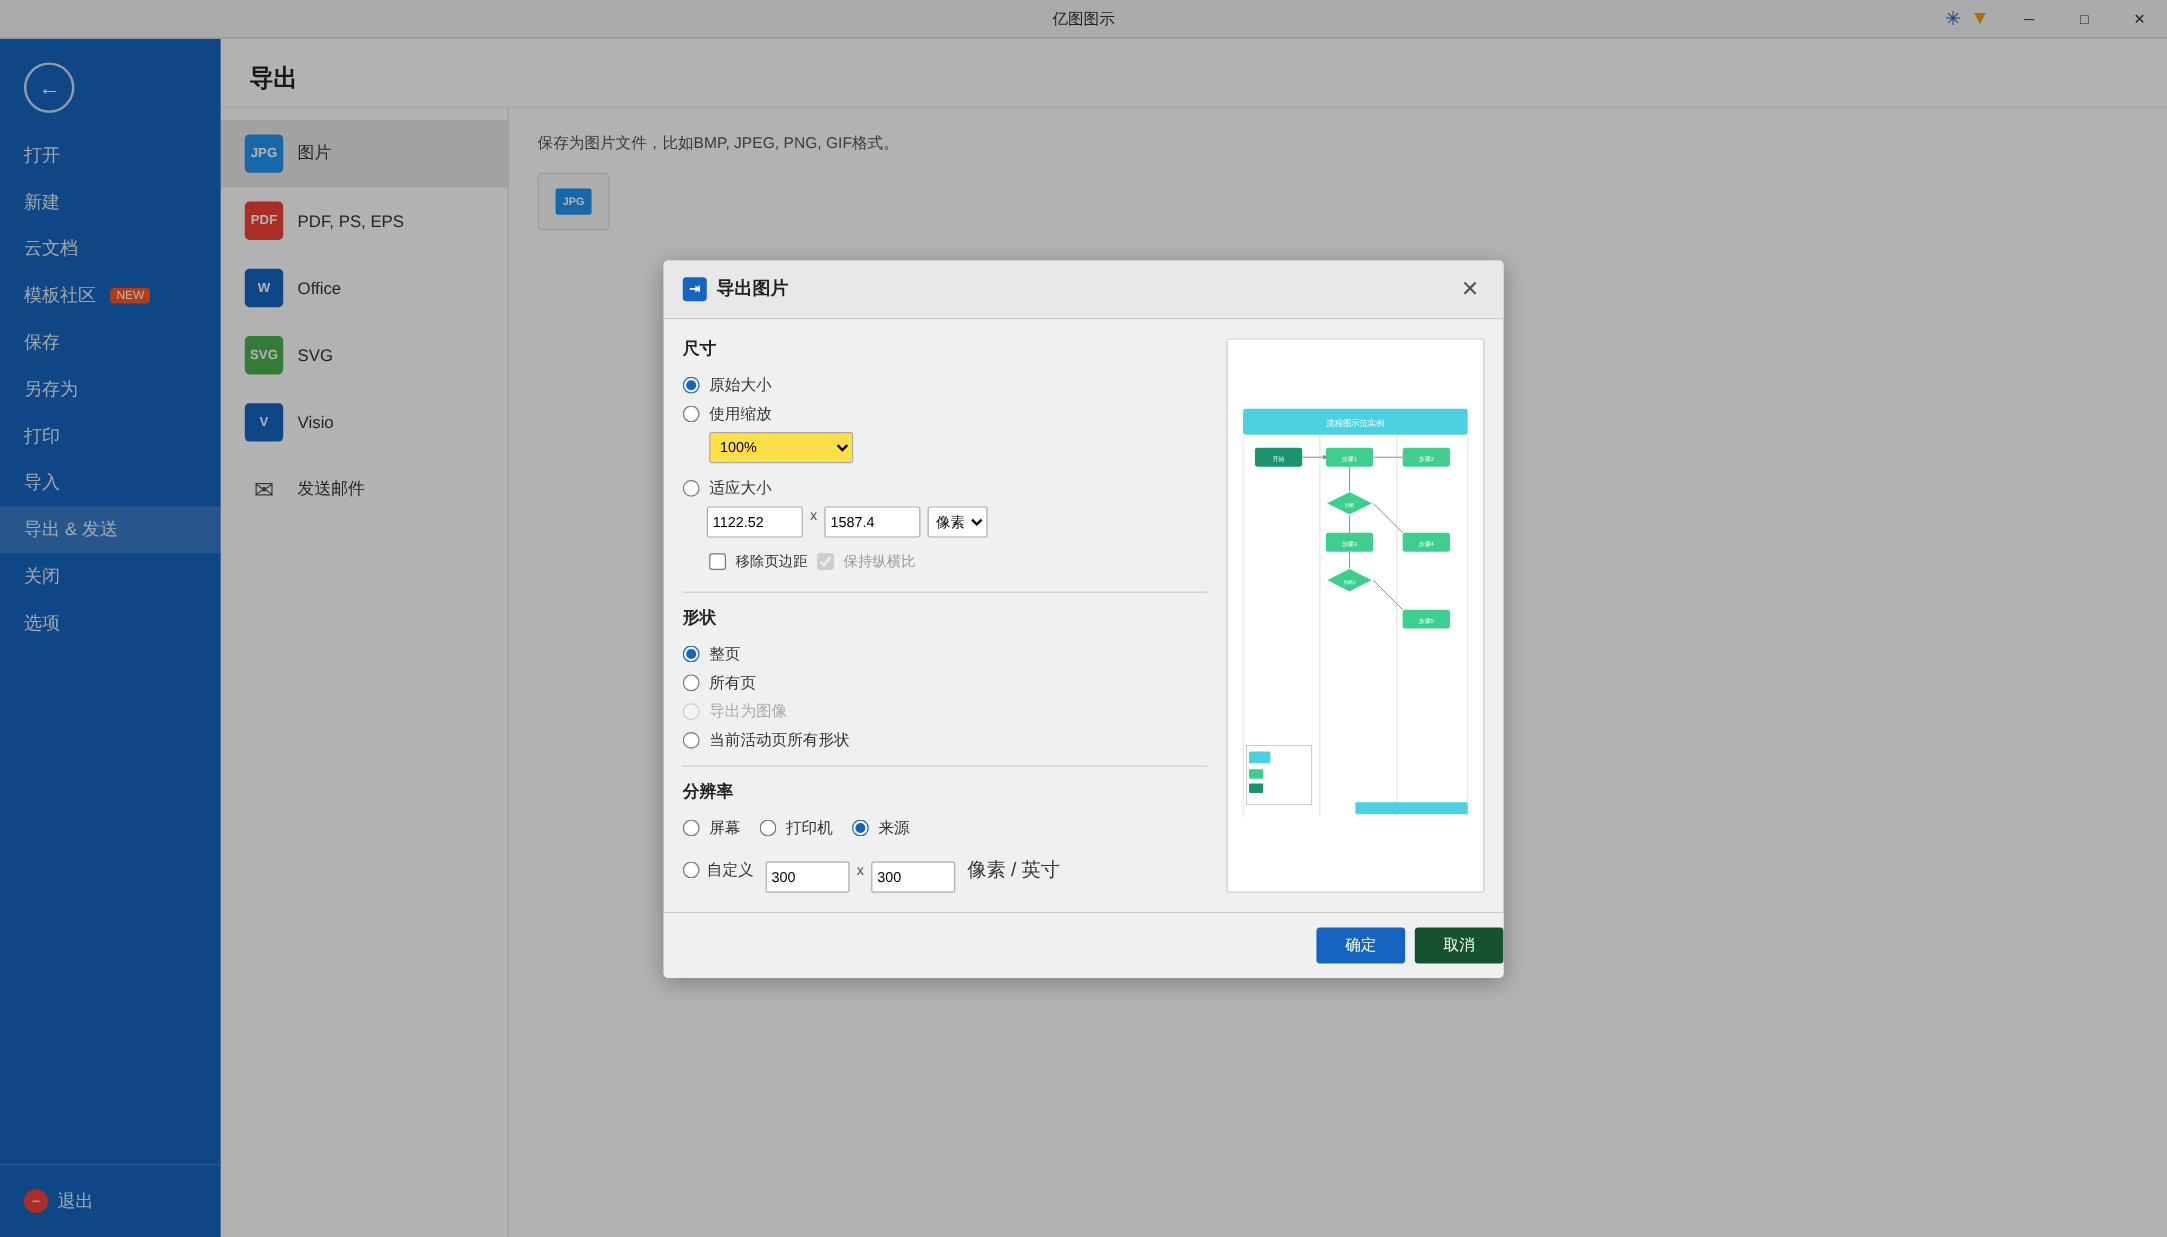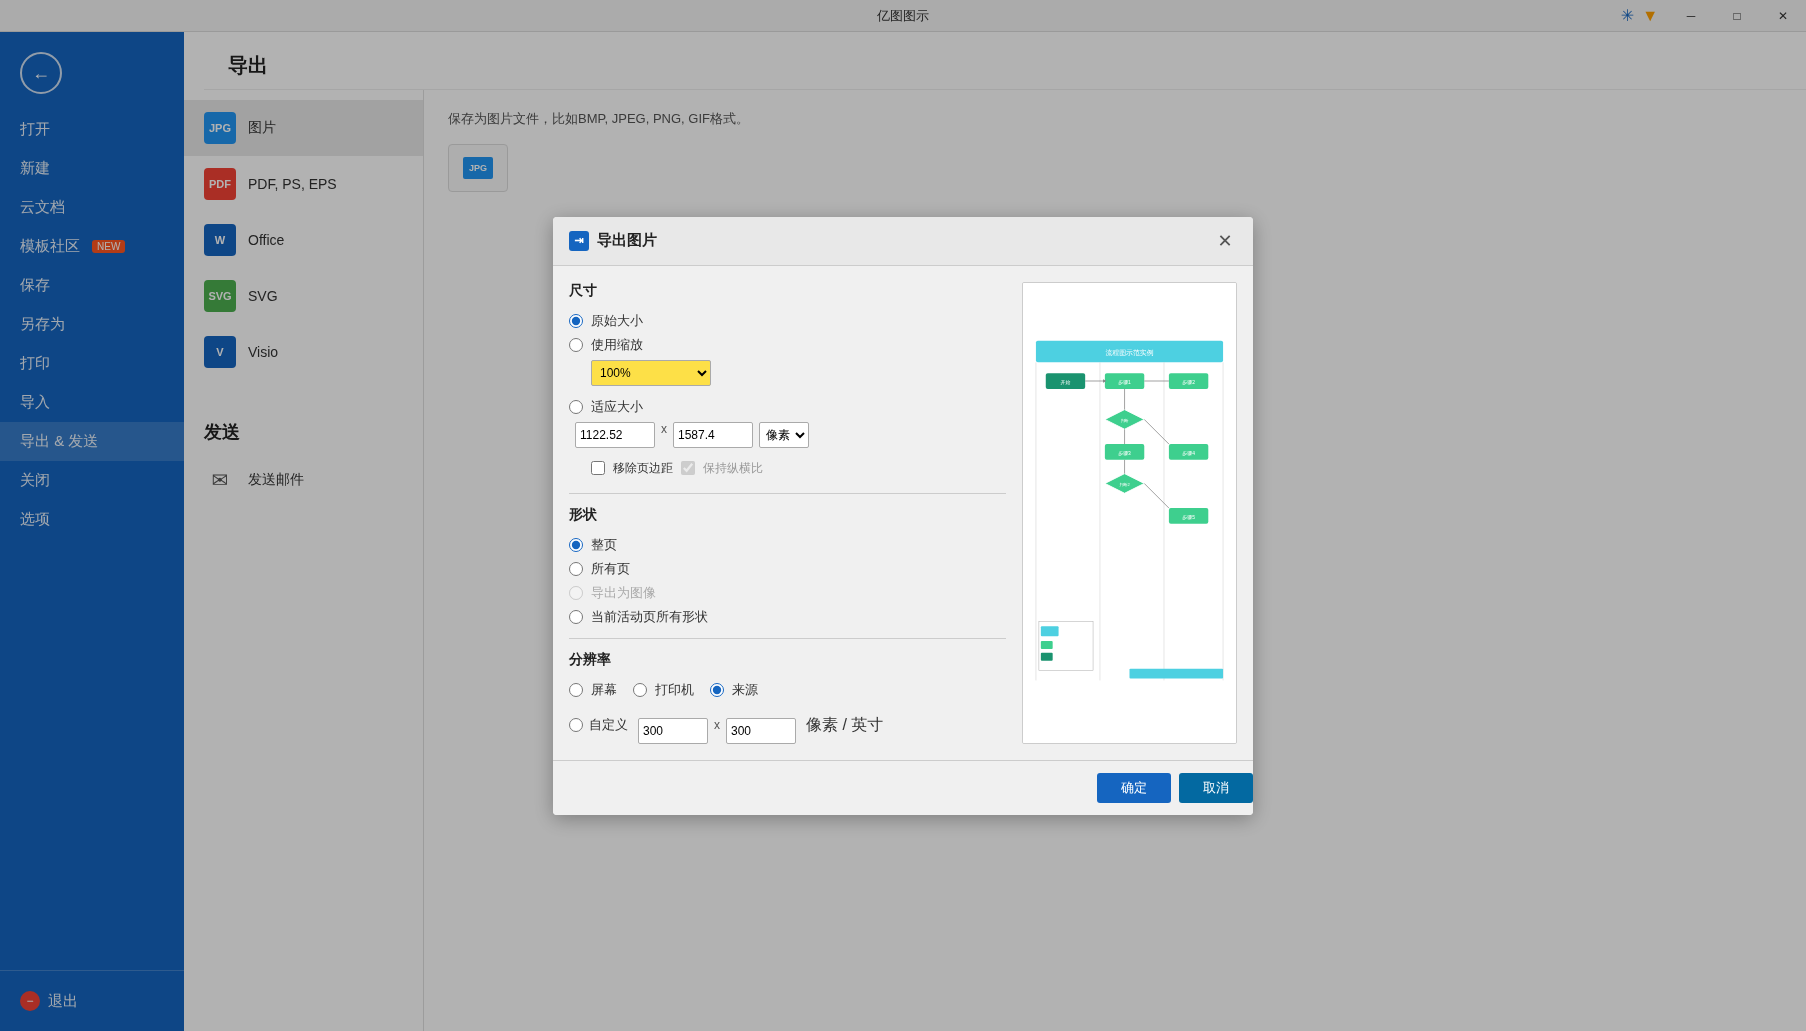--- a/index.html
+++ b/index.html
@@ -142,7 +142,6 @@
       font-weight: bold;
       color: #222;
       border-bottom: 1px solid #eee;
-      margin-left: 20px;
     }
 
     

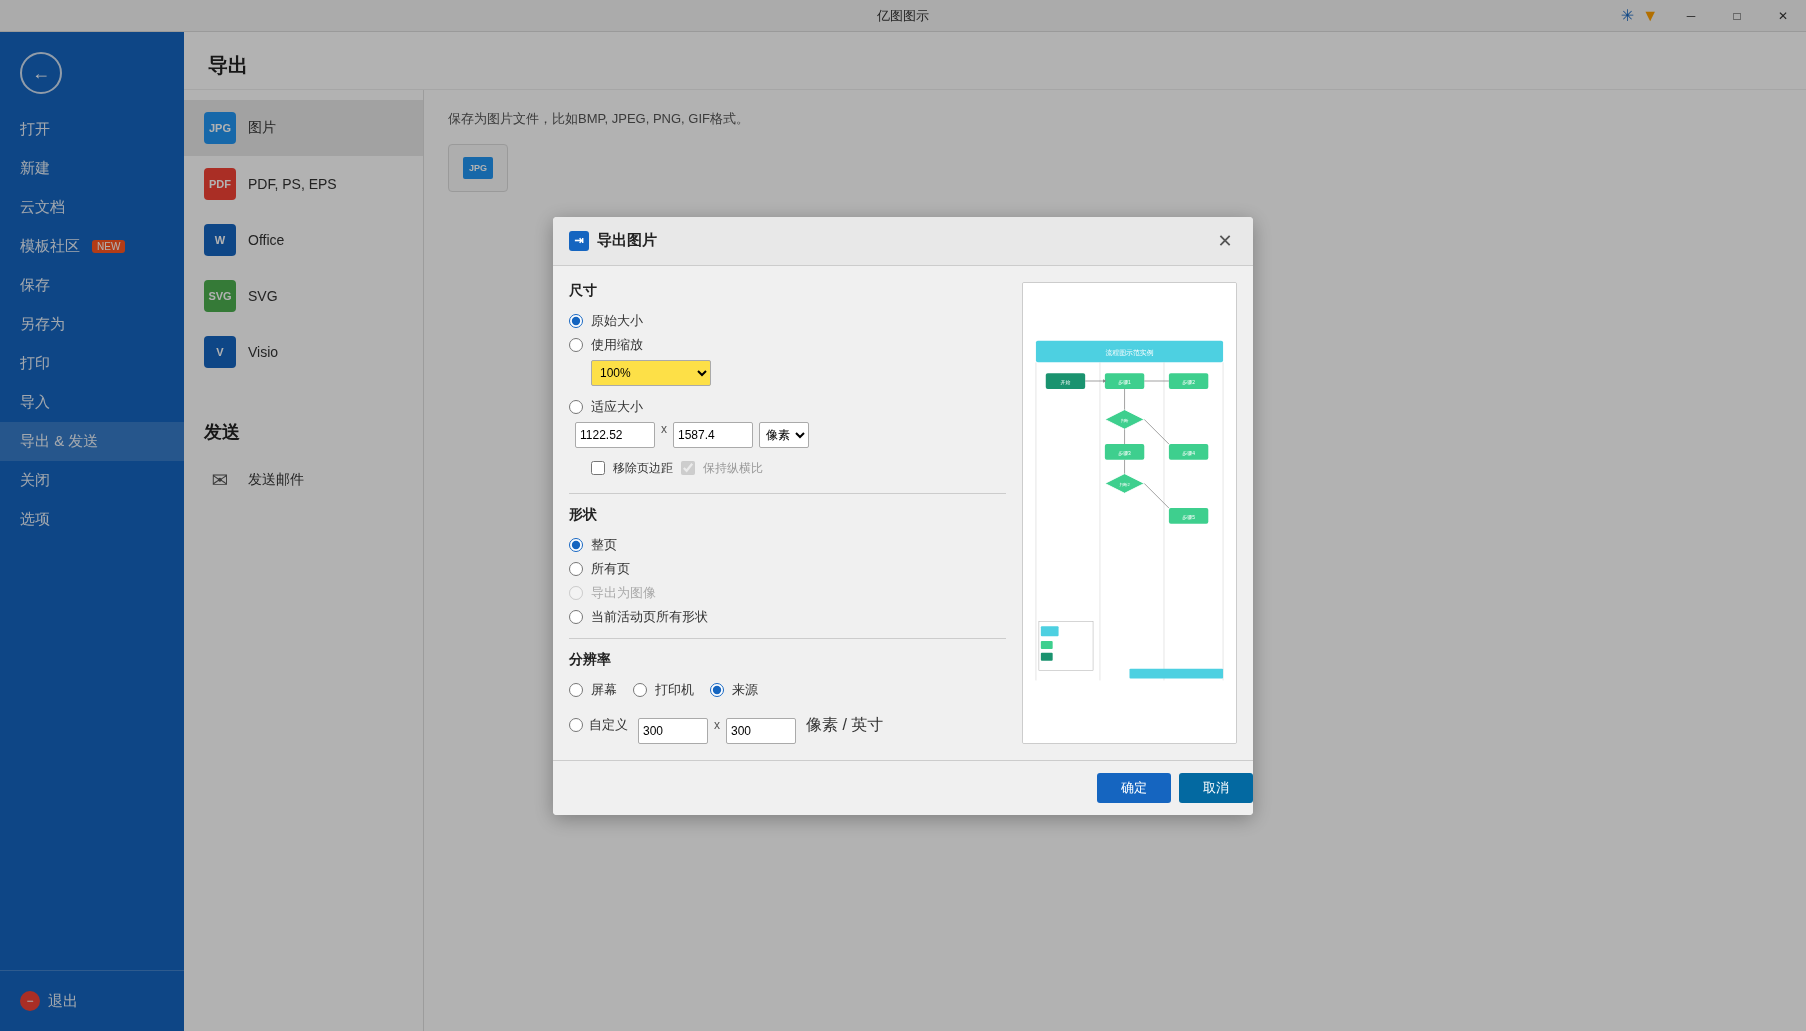--- a/index.html
+++ b/index.html
@@ -537,7 +537,6 @@
           <span>Visio</span>
         </div>
 
-        <div style="padding: 20px 20px 8px 20px; font-size:18px; font-weight:bold; color:#222; margin-top: 20px;">发送</div>
         <div class="export-nav-item">
           <div class="send-icon">✉</div>
           <span>发送邮件</span>

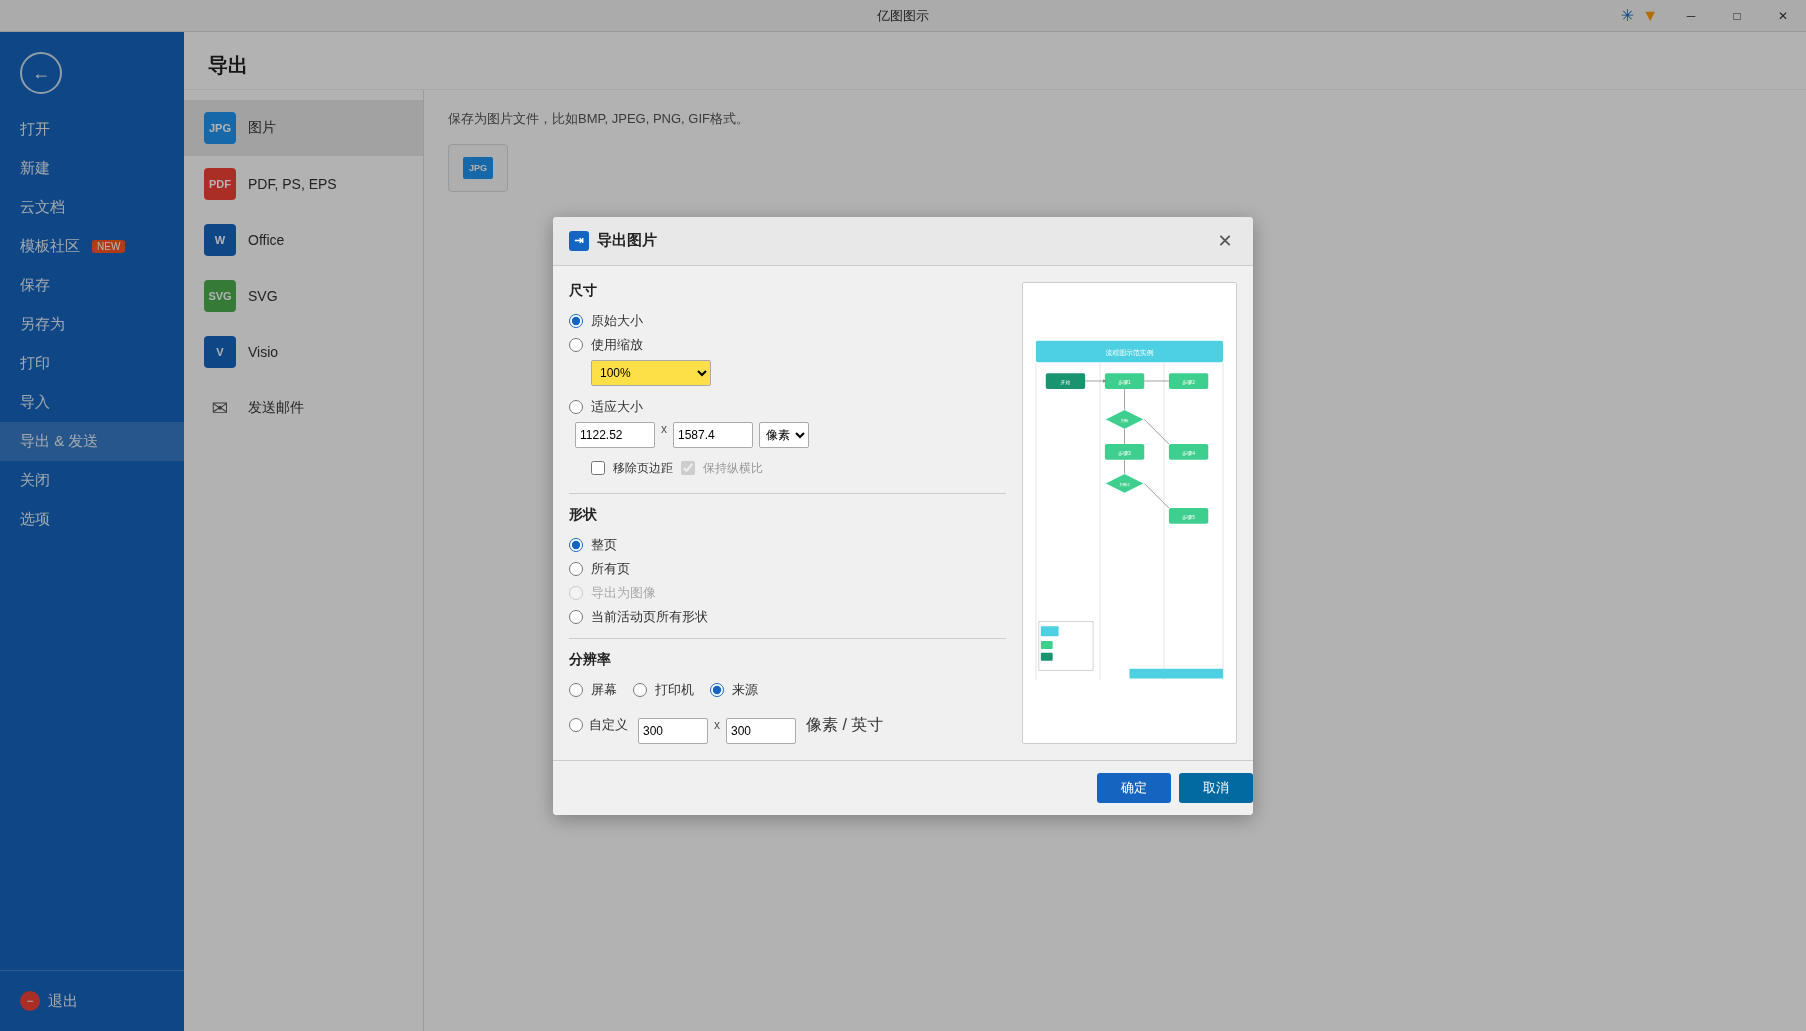--- a/index.html
+++ b/index.html
@@ -337,7 +337,7 @@
       display: flex;
       align-items: flex-start;
       gap: 6px;
-      margin-left: 6px;
+      margin-left: 20px;
       margin-bottom: 6px;
     }
     .size-input {

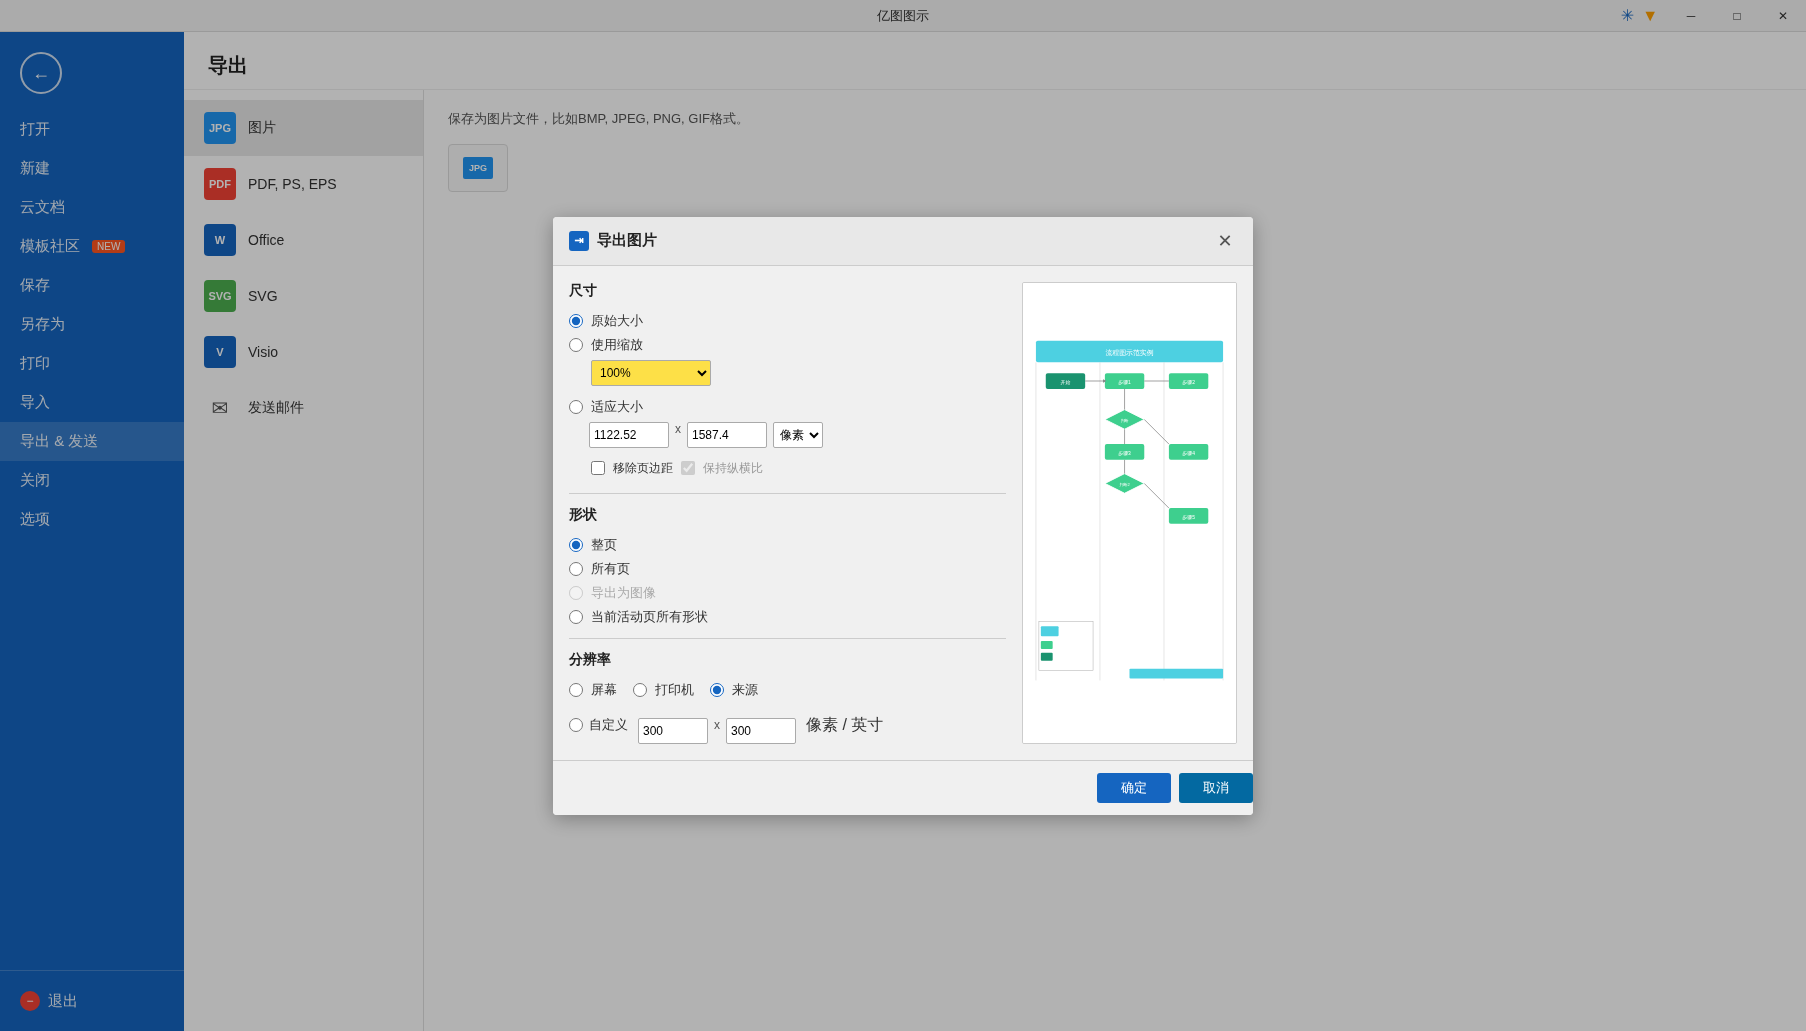--- a/index.html
+++ b/index.html
@@ -434,7 +434,7 @@
       font-family: inherit;
     }
     .btn-cancel {
-      background: #0369a1;
+      background: #14532d;
       color: white;
       border: none;
       border-radius: 3px;

